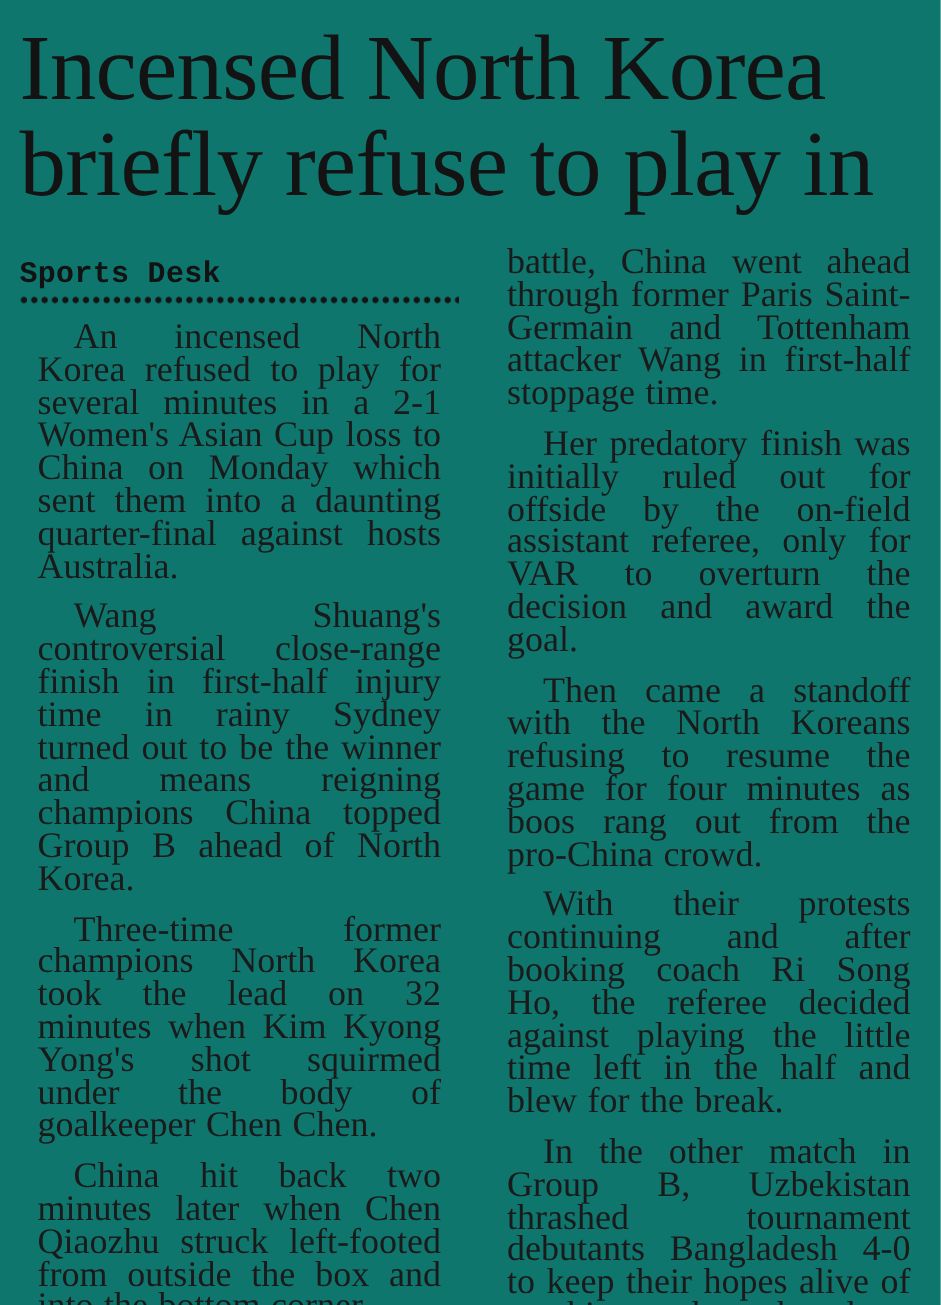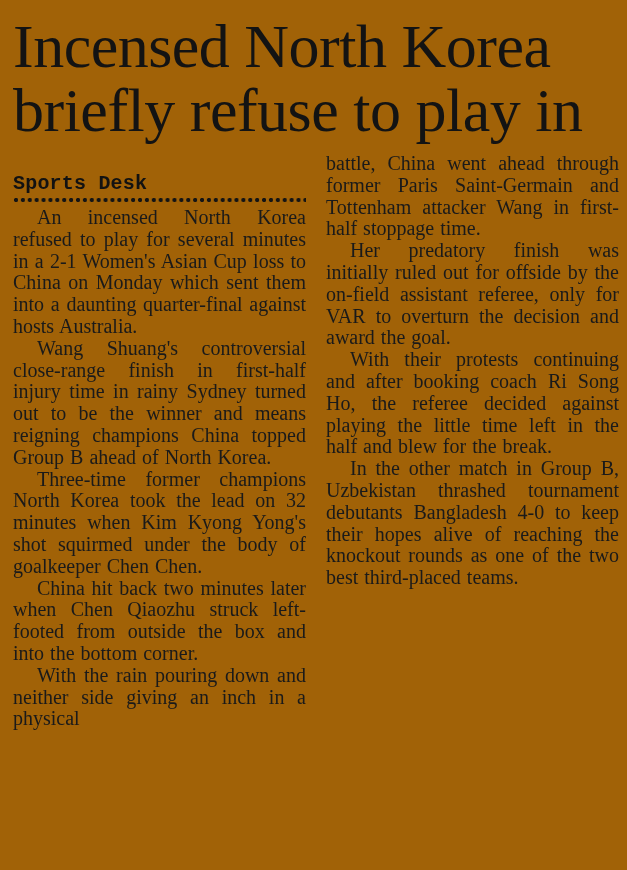--- a/index.html
+++ b/index.html
@@ -13,7 +13,7 @@
     height: 870px;
     box-sizing: border-box;
     padding: 14px 13px 0 13px;
-    background: #a16207;
+    background: #0f766e;
     color: #161616;
     font-family: "Liberation Serif", serif;
     overflow: hidden;

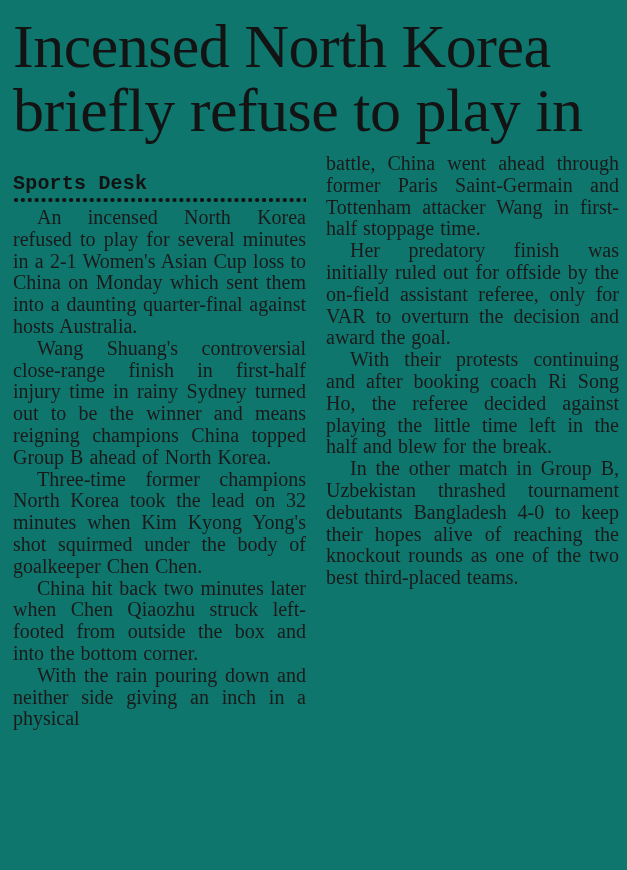--- a/index.html
+++ b/index.html
@@ -59,8 +59,8 @@
     background-repeat: repeat-x;
   }
   .para {
-    margin: 0;
-    font-size: 20px;
+    margin: 12px;
+    font-size: 24px;
     line-height: 21.8px;
     text-align: justify;
     text-indent: 24px;

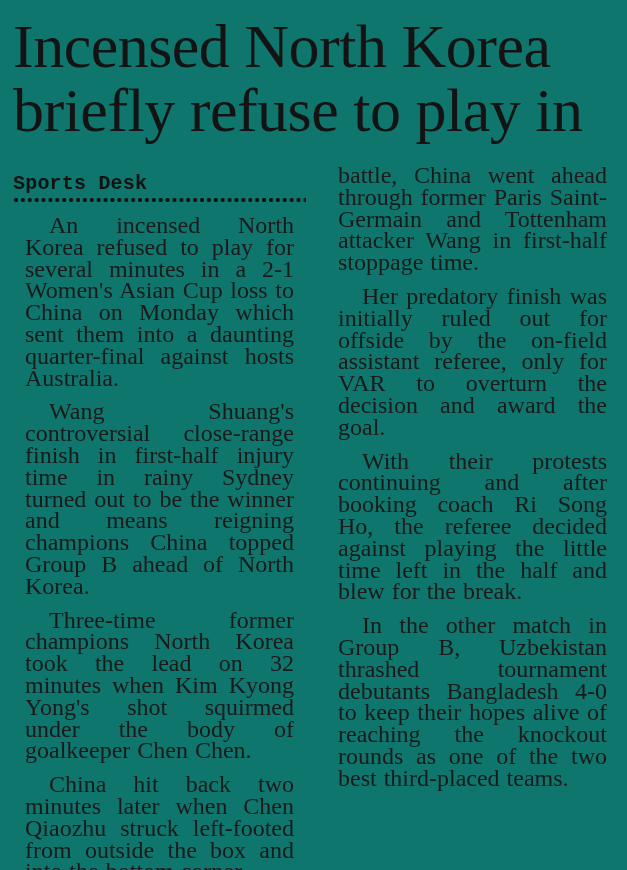--- a/index.html
+++ b/index.html
@@ -100,6 +100,7 @@
       <div>
           <p class="para no-indent">battle, China went ahead through former Paris Saint-Germain and Tottenham attacker Wang in first-half stoppage time.</p>
           <p class="para">Her predatory finish was initially ruled out for offside by the on-field assistant referee, only for VAR to overturn the decision and award the goal.</p>
+          <p class="para">Then came a standoff with the North Koreans refusing to resume the game for four minutes as boos rang out from the pro-China crowd.</p>
           <p class="para">With their protests continuing and after booking coach Ri Song Ho, the referee decided against playing the little time left in the half and blew for the break.</p>
           <p class="para">In the other match in Group B, Uzbekistan thrashed tournament debutants Bangladesh 4-0 to keep their hopes alive of reaching the knockout rounds as one of the two best third-placed teams.</p>
         </div>

